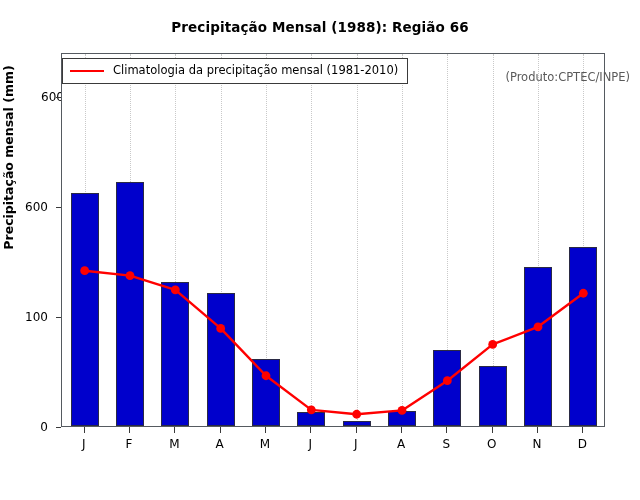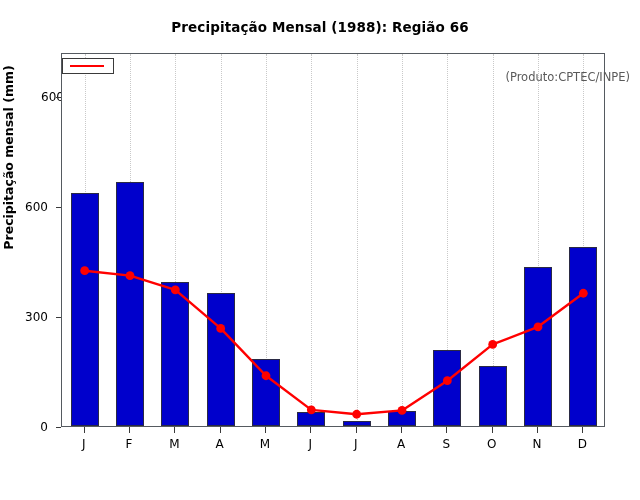--- a/index.html
+++ b/index.html
@@ -259,6 +259,7 @@
 
   <div id="legend">
     <span id="legend-swatch" style="border-top-color: rgb(255, 0, 0);"></span>
+    <span id="legend-label">Climatologia da precipitação mensal (1981-2010)</span>
   </div>
 
   <div id="producer-note" style="color: rgb(90, 90, 90);">(Produto:CPTEC/INPE)</div>

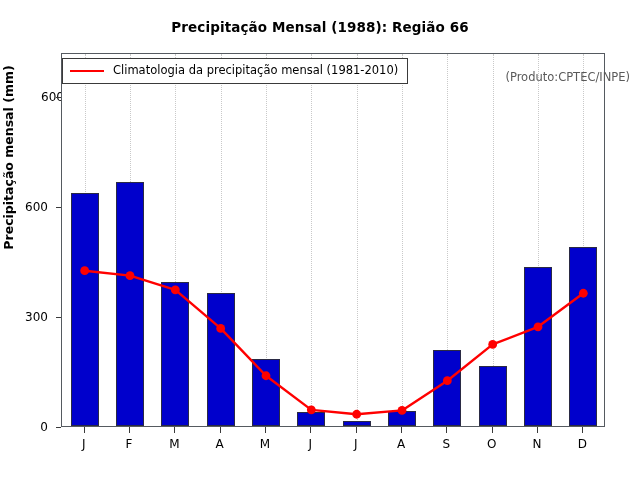--- a/index.html
+++ b/index.html
@@ -171,7 +171,7 @@
   <div id="y-axis">
       <div class="ytick-label" style="top: 427px; left: 8px; width: 40px;">0</div>
       <div class="ytick-mark" style="top: 427px; left: 56px;"></div>
-      <div class="ytick-label" style="top: 317px; left: 8px; width: 40px;">300</div>
+      <div class="ytick-label" style="top: 317px; left: 8px; width: 40px;">100</div>
       <div class="ytick-mark" style="top: 317px; left: 56px;"></div>
       <div class="ytick-label" style="top: 207px; left: 8px; width: 40px;">600</div>
       <div class="ytick-mark" style="top: 207px; left: 56px;"></div>

